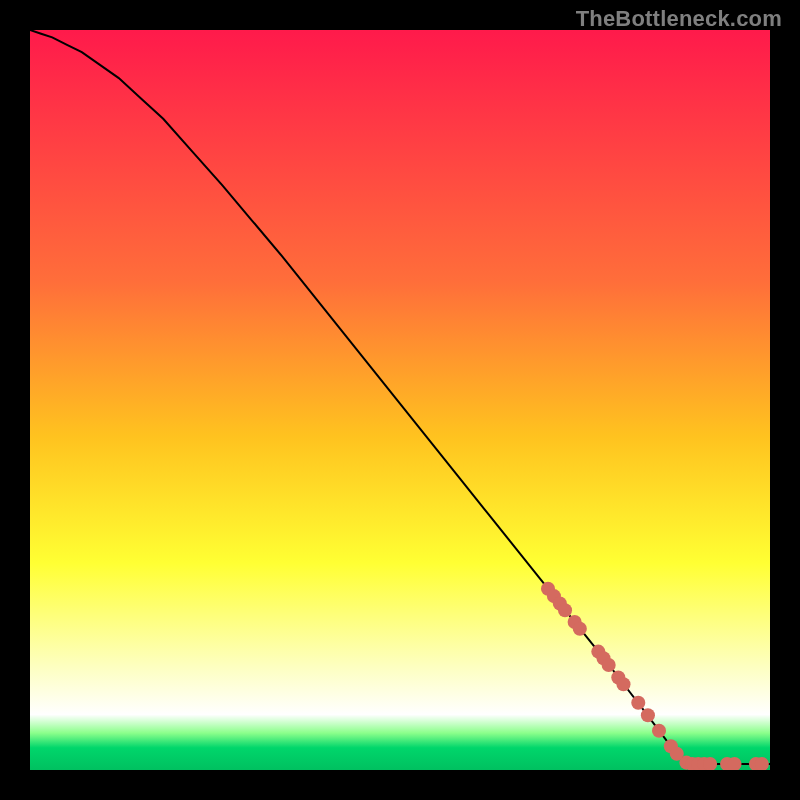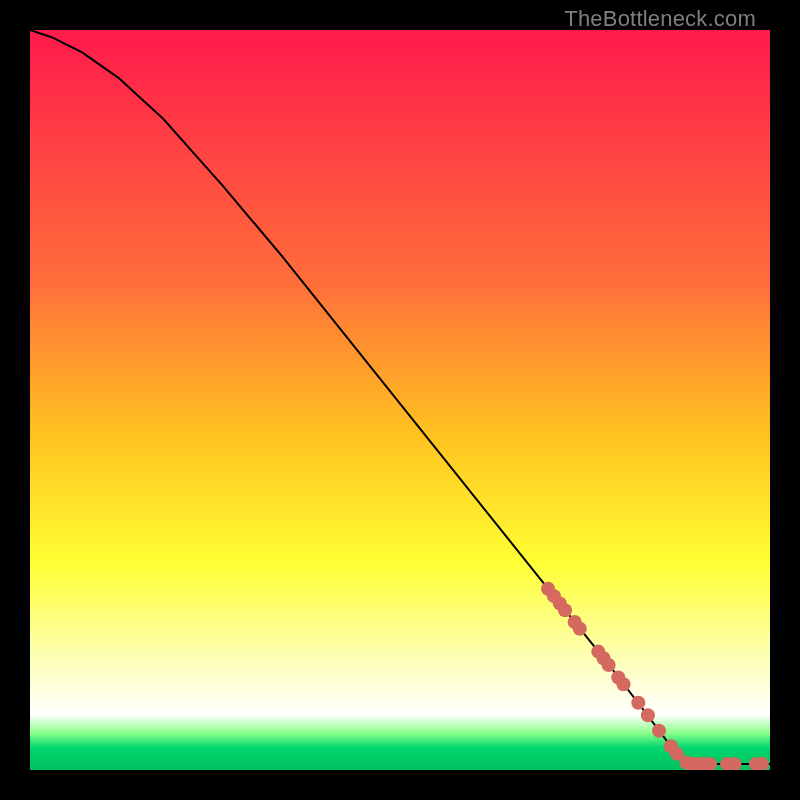--- a/index.html
+++ b/index.html
@@ -30,10 +30,10 @@
   .watermark {
     position: absolute;
     top: 6px;
-    right: 44px;
+    right: 18px;
     color: #7f7f7f;
     font-size: 22px;
-    font-weight: 400;
+    font-weight: 700;
     letter-spacing: 0.2px;
   }
   svg {

